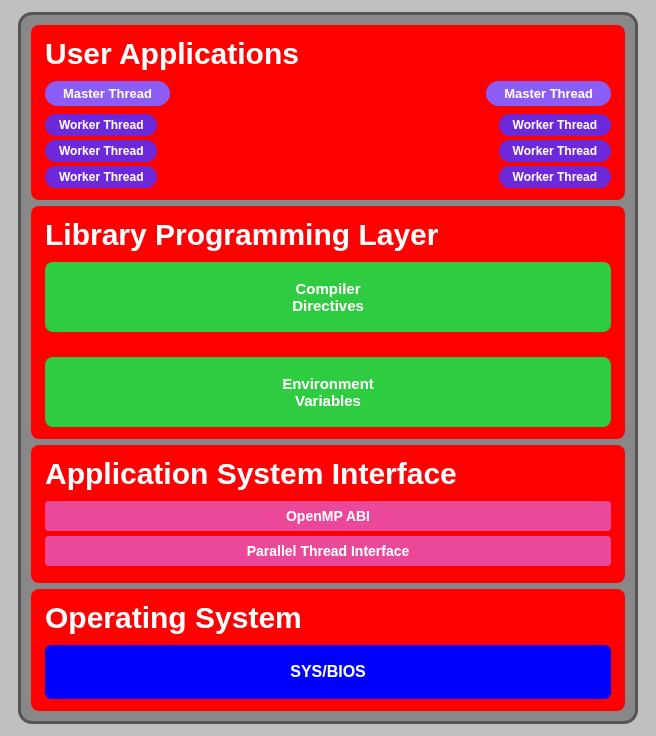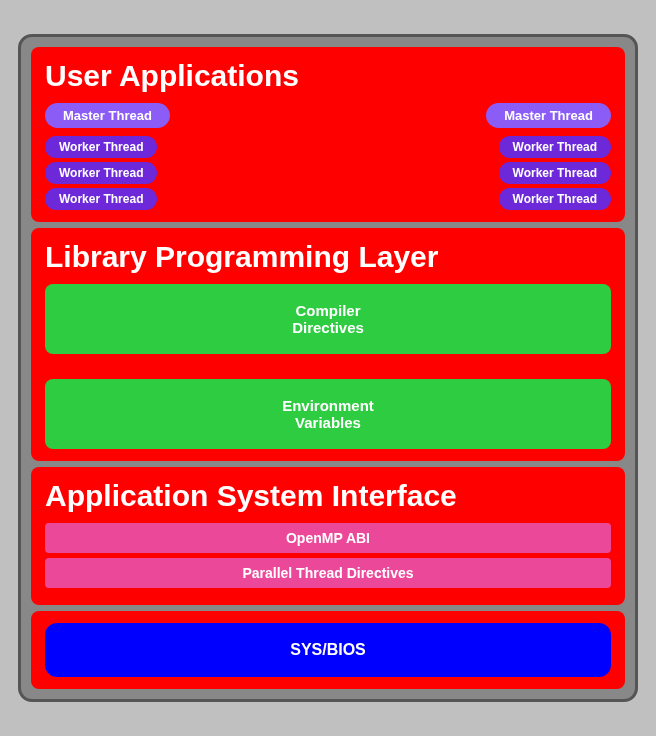--- a/index.html
+++ b/index.html
@@ -166,7 +166,7 @@
   <div class="section abi-section">
     <div class="section-title">Application System Interface</div>
     <div class="abi-bar">OpenMP ABI</div>
-    <div class="abi-bar">Parallel Thread Directives</div>
+    <div class="abi-bar">Parallel Thread Interface</div>
   </div>
 
   <div class="section os-section">

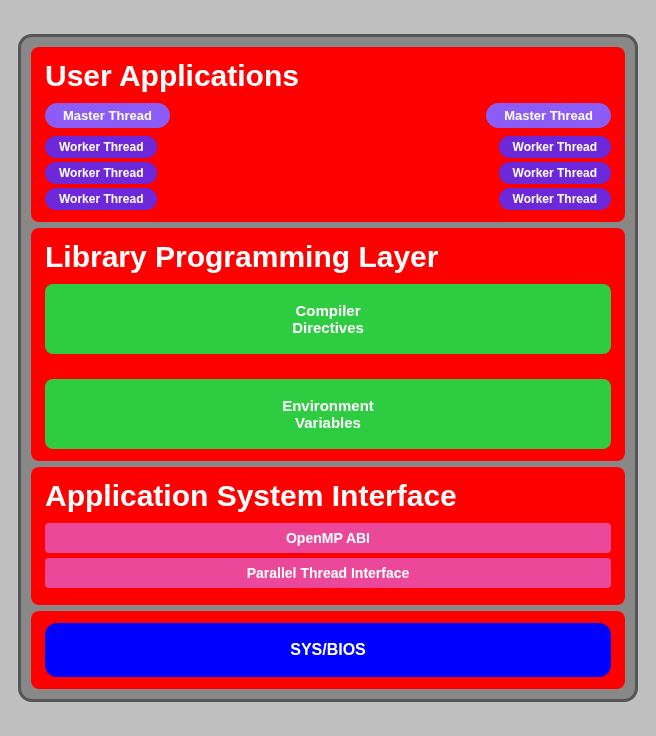--- a/index.html
+++ b/index.html
@@ -170,6 +170,7 @@
   </div>
 
   <div class="section os-section">
+    <div class="section-title">Operating System</div>
     <div class="sysbios-bar">SYS/BIOS</div>
   </div>
 

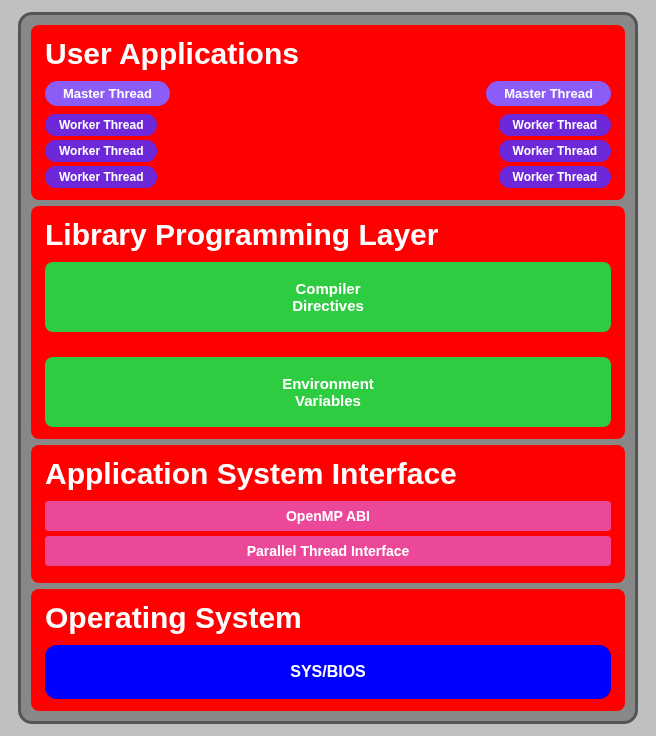--- a/index.html
+++ b/index.html
@@ -125,7 +125,7 @@
       font-weight: bold;
       text-align: center;
       padding: 18px;
-      border-radius: 12px;
+      border-radius: 6px;
     }
   </style>
 </head>

